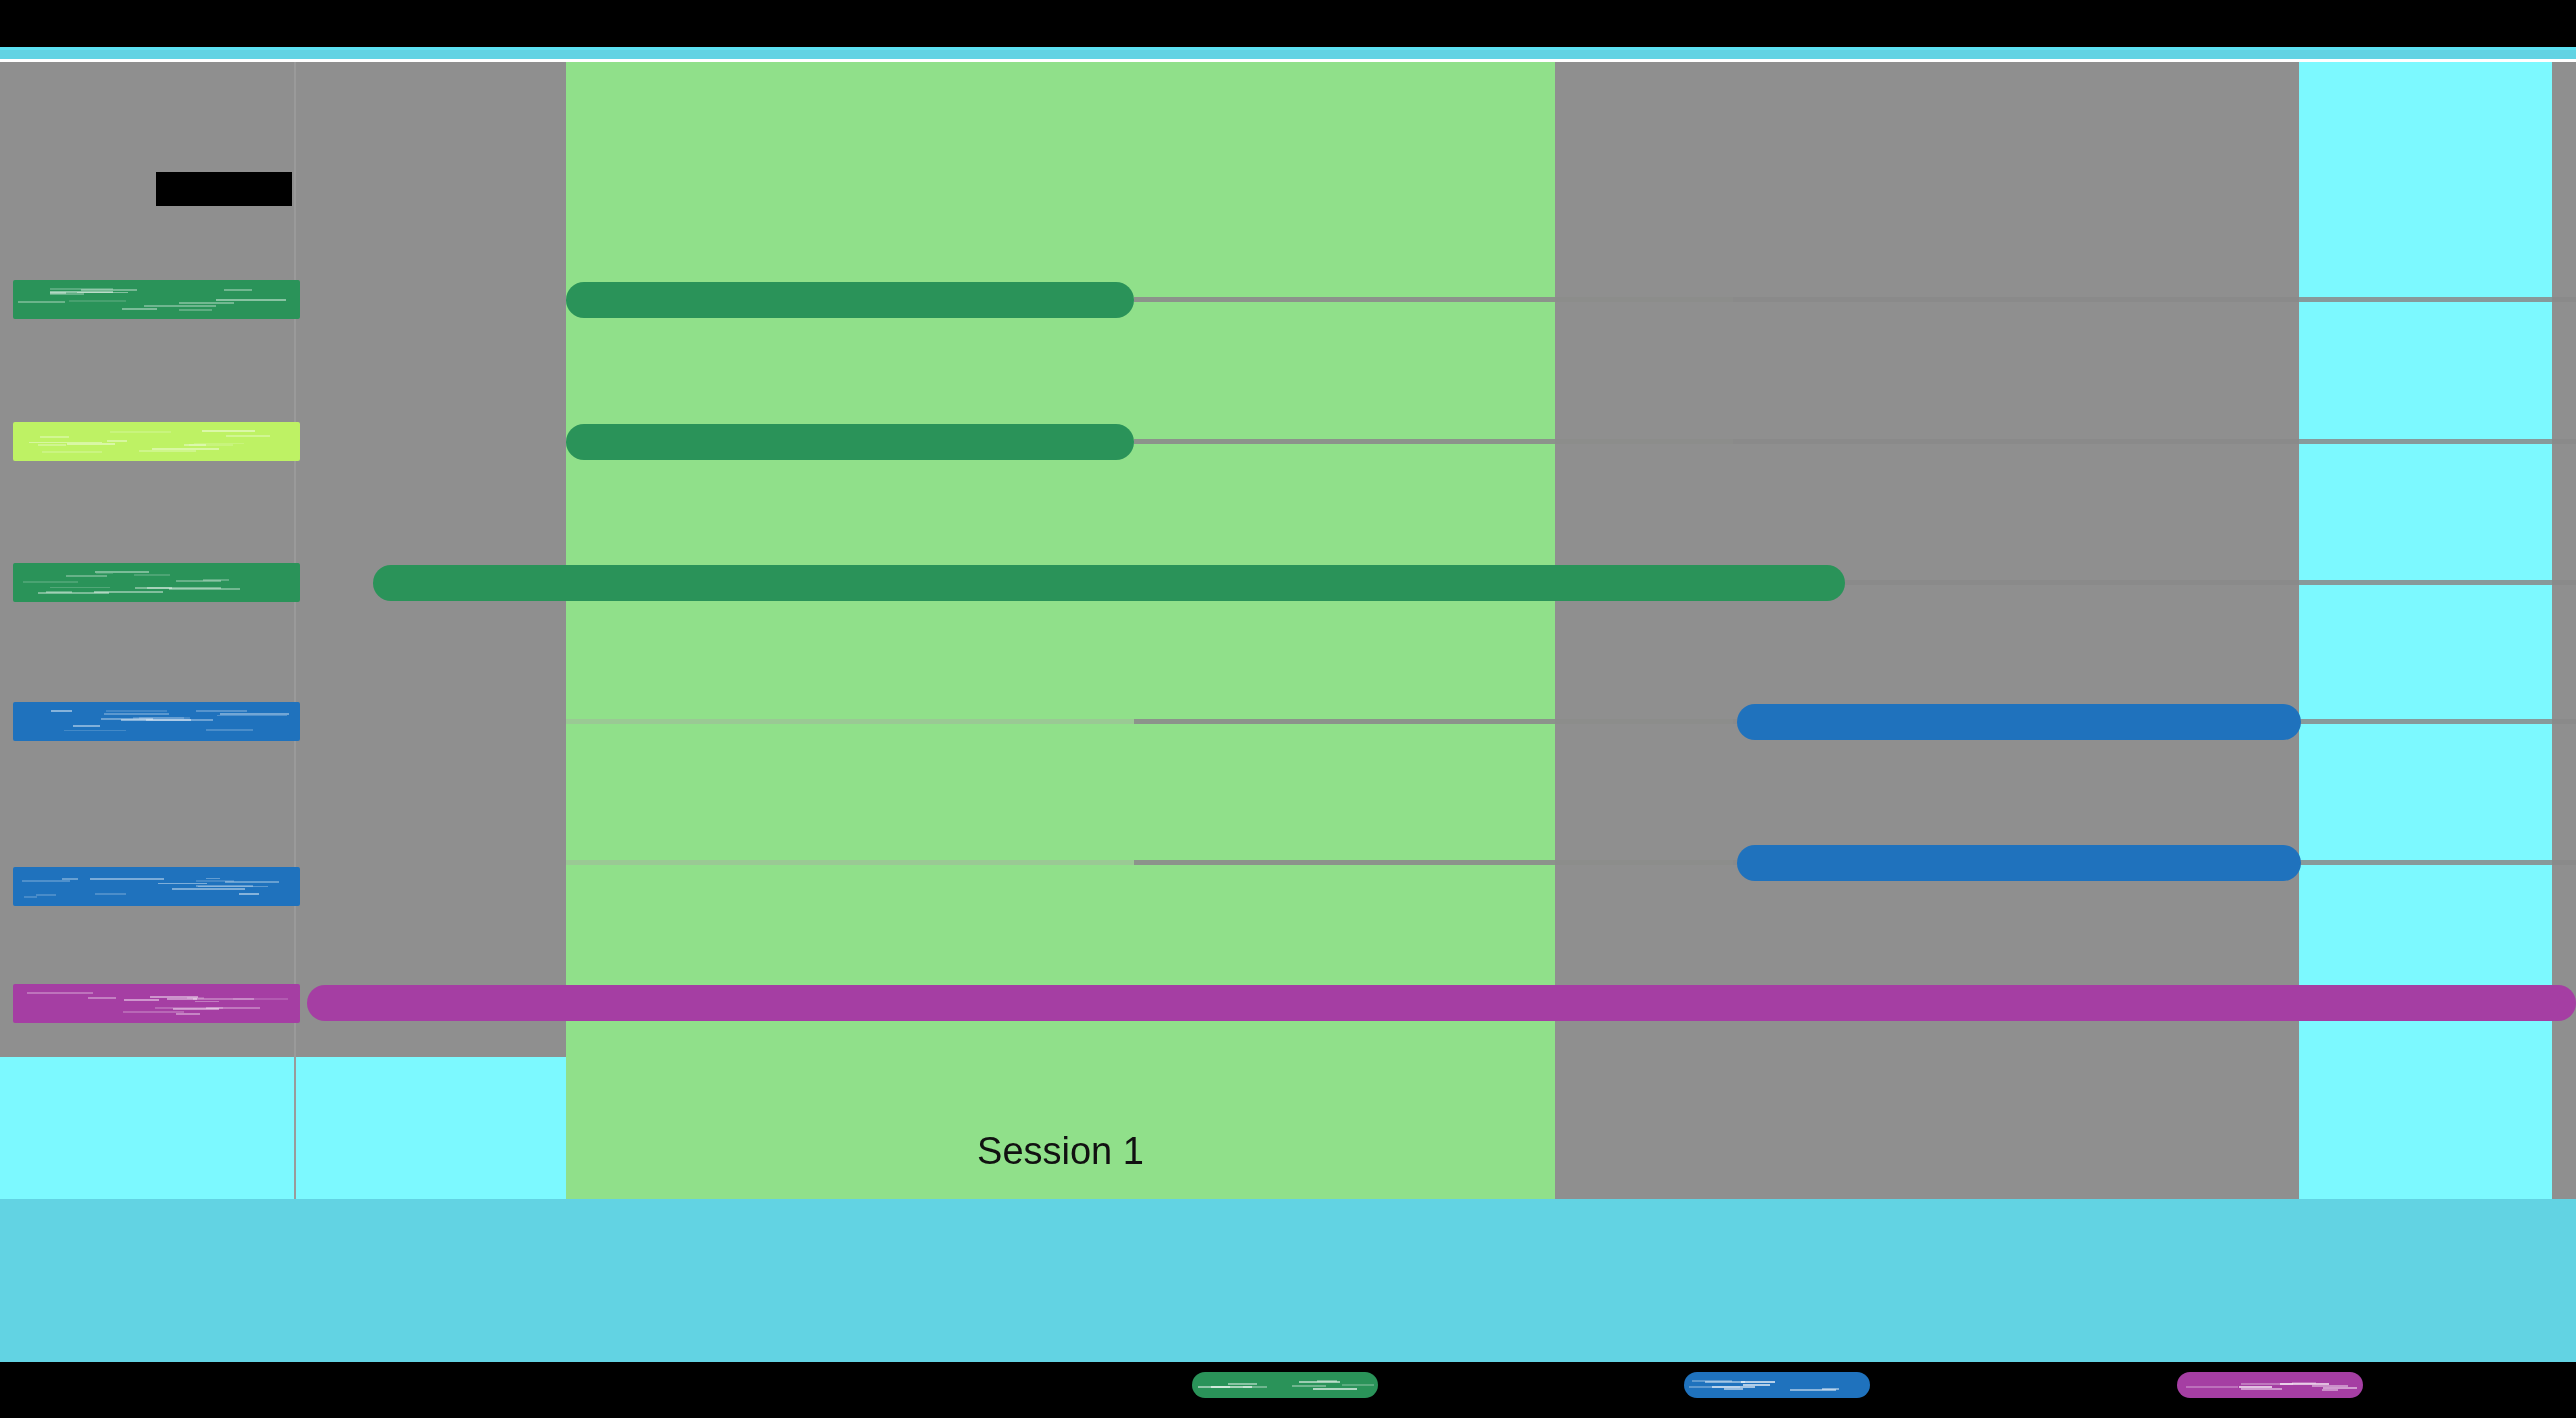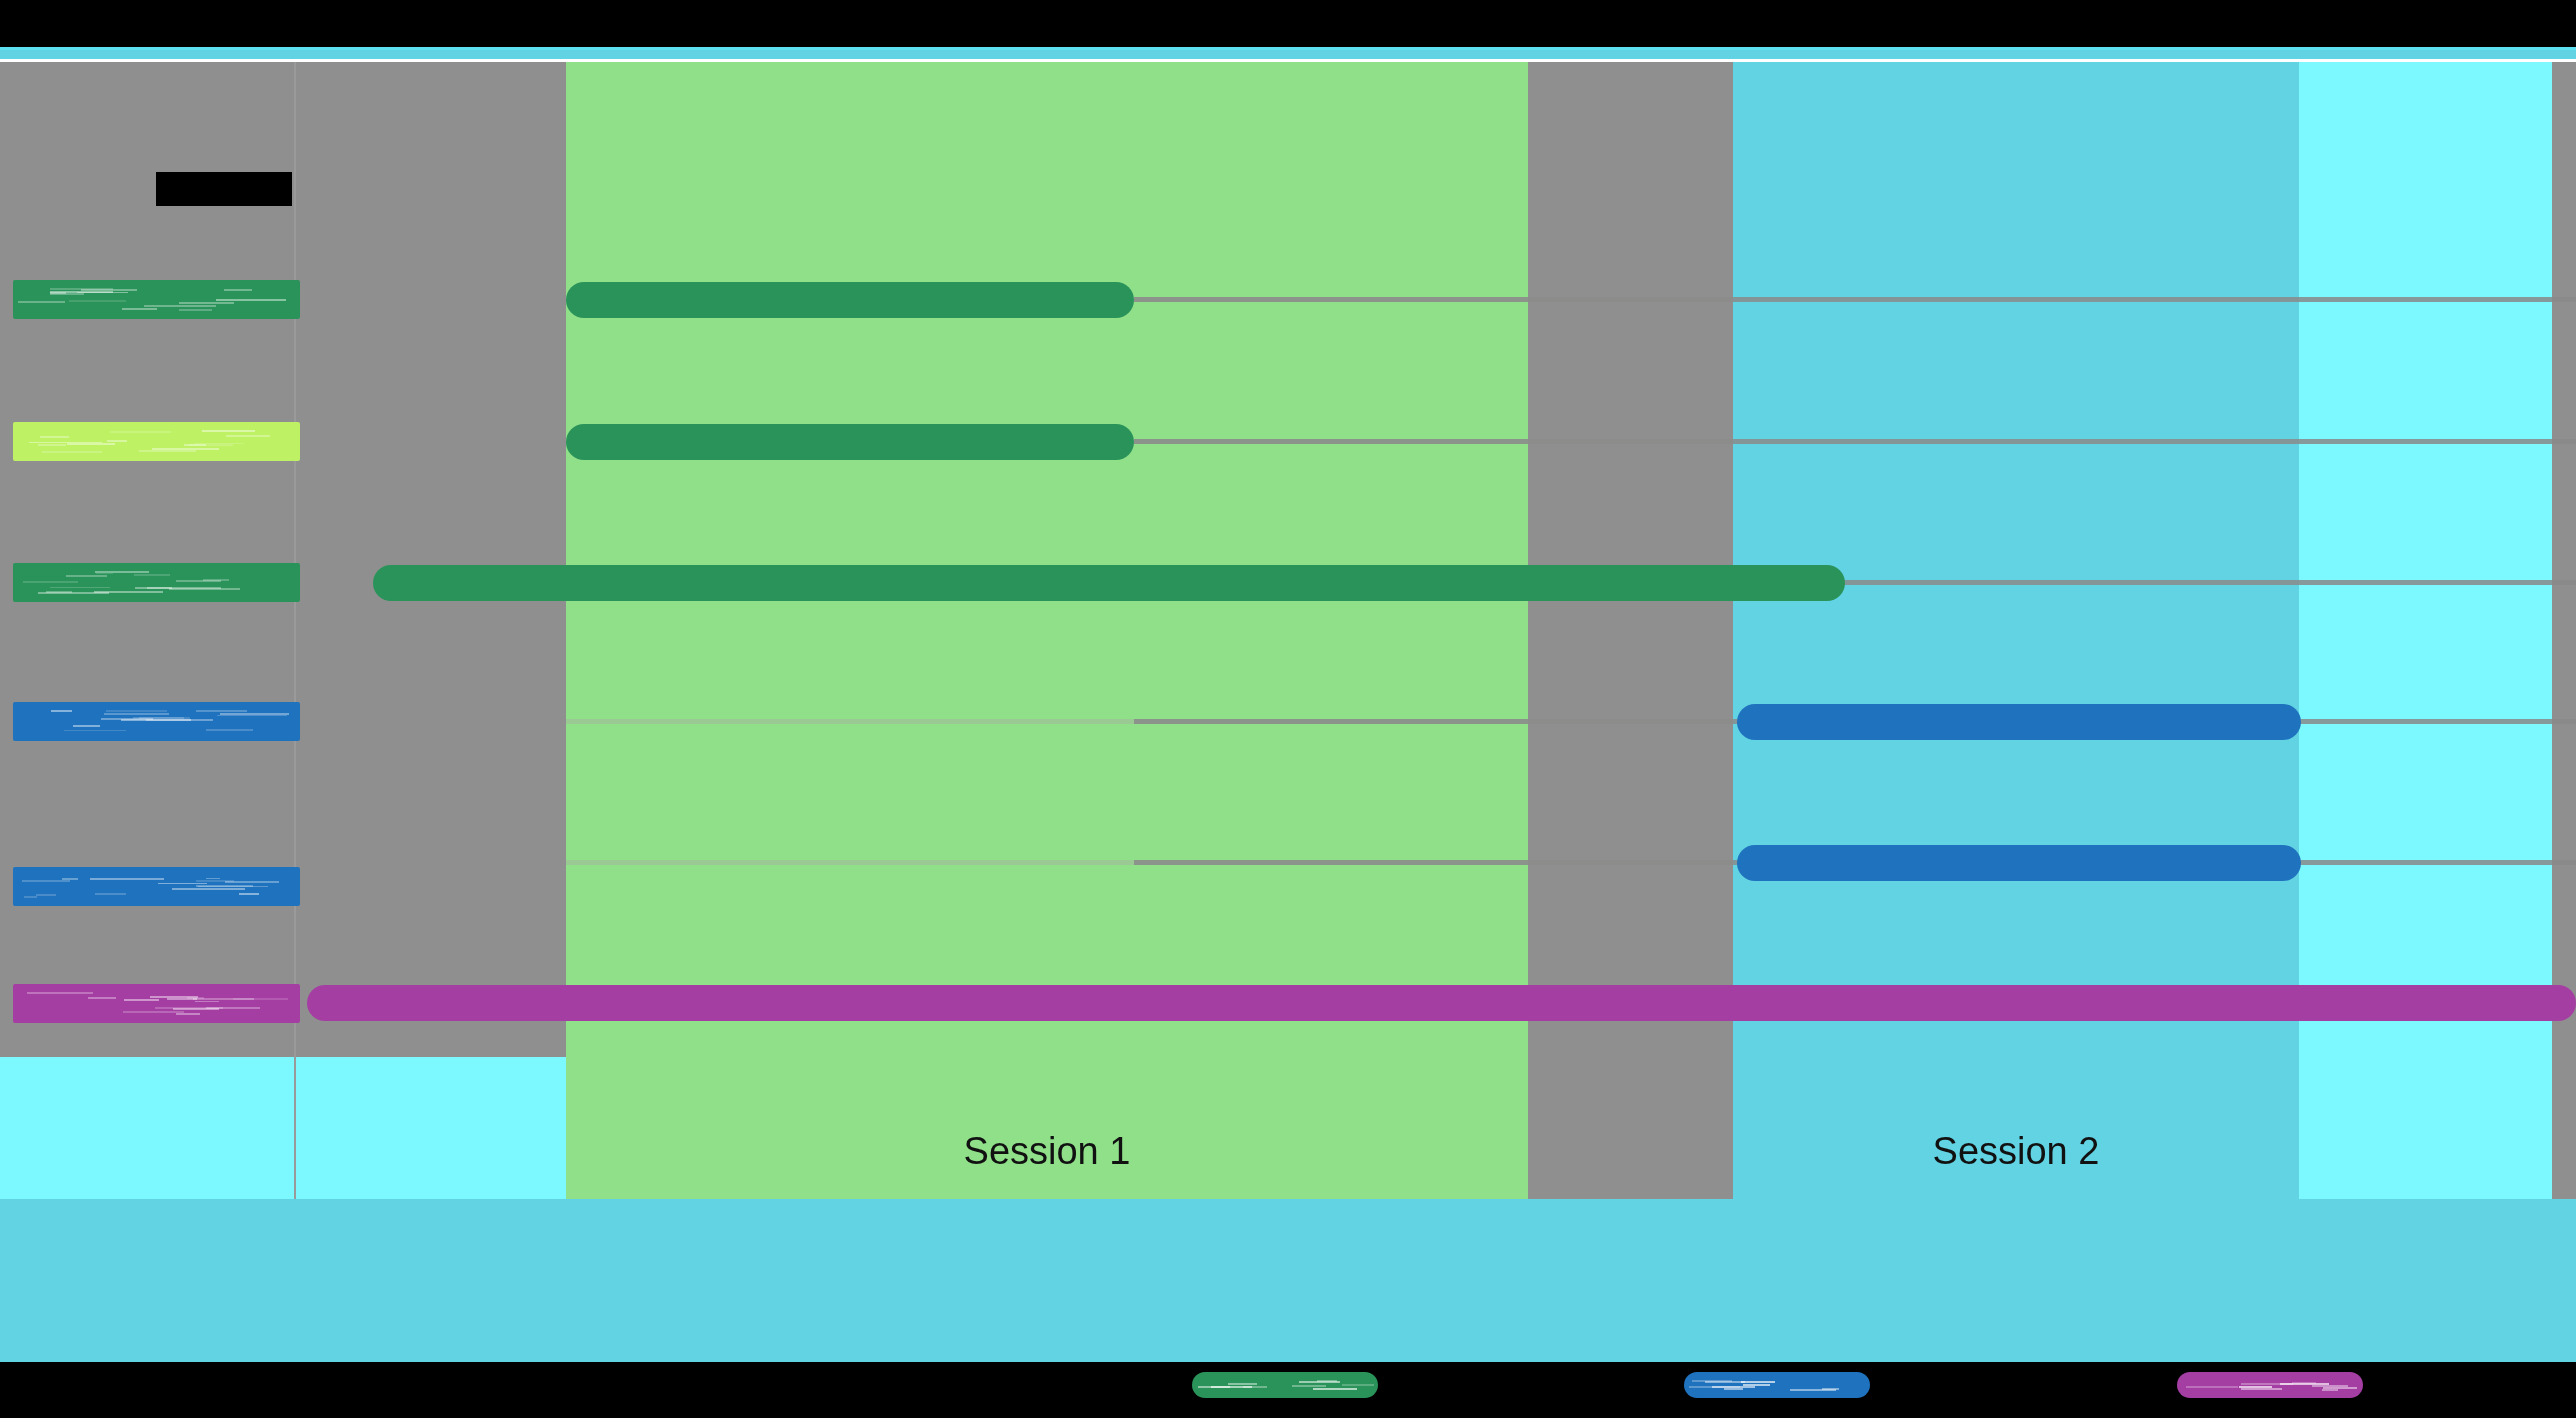--- a/index.html
+++ b/index.html
@@ -193,7 +193,7 @@
 
   <div id="plot">
 
-    <div class="session-band" id="band-s1" style="left: 566px; width: 962px; background: rgb(144, 224, 138);">
+    <div class="session-band" id="band-s1" style="left: 566px; width: 962px; background: rgb(144, 224, 138); padding-left: 27px;">
       <span class="session-label">Session 1</span>
     </div>
     <div class="session-band" id="band-s2" style="left: 1733px; width: 566px; background: rgb(98, 211, 227);">

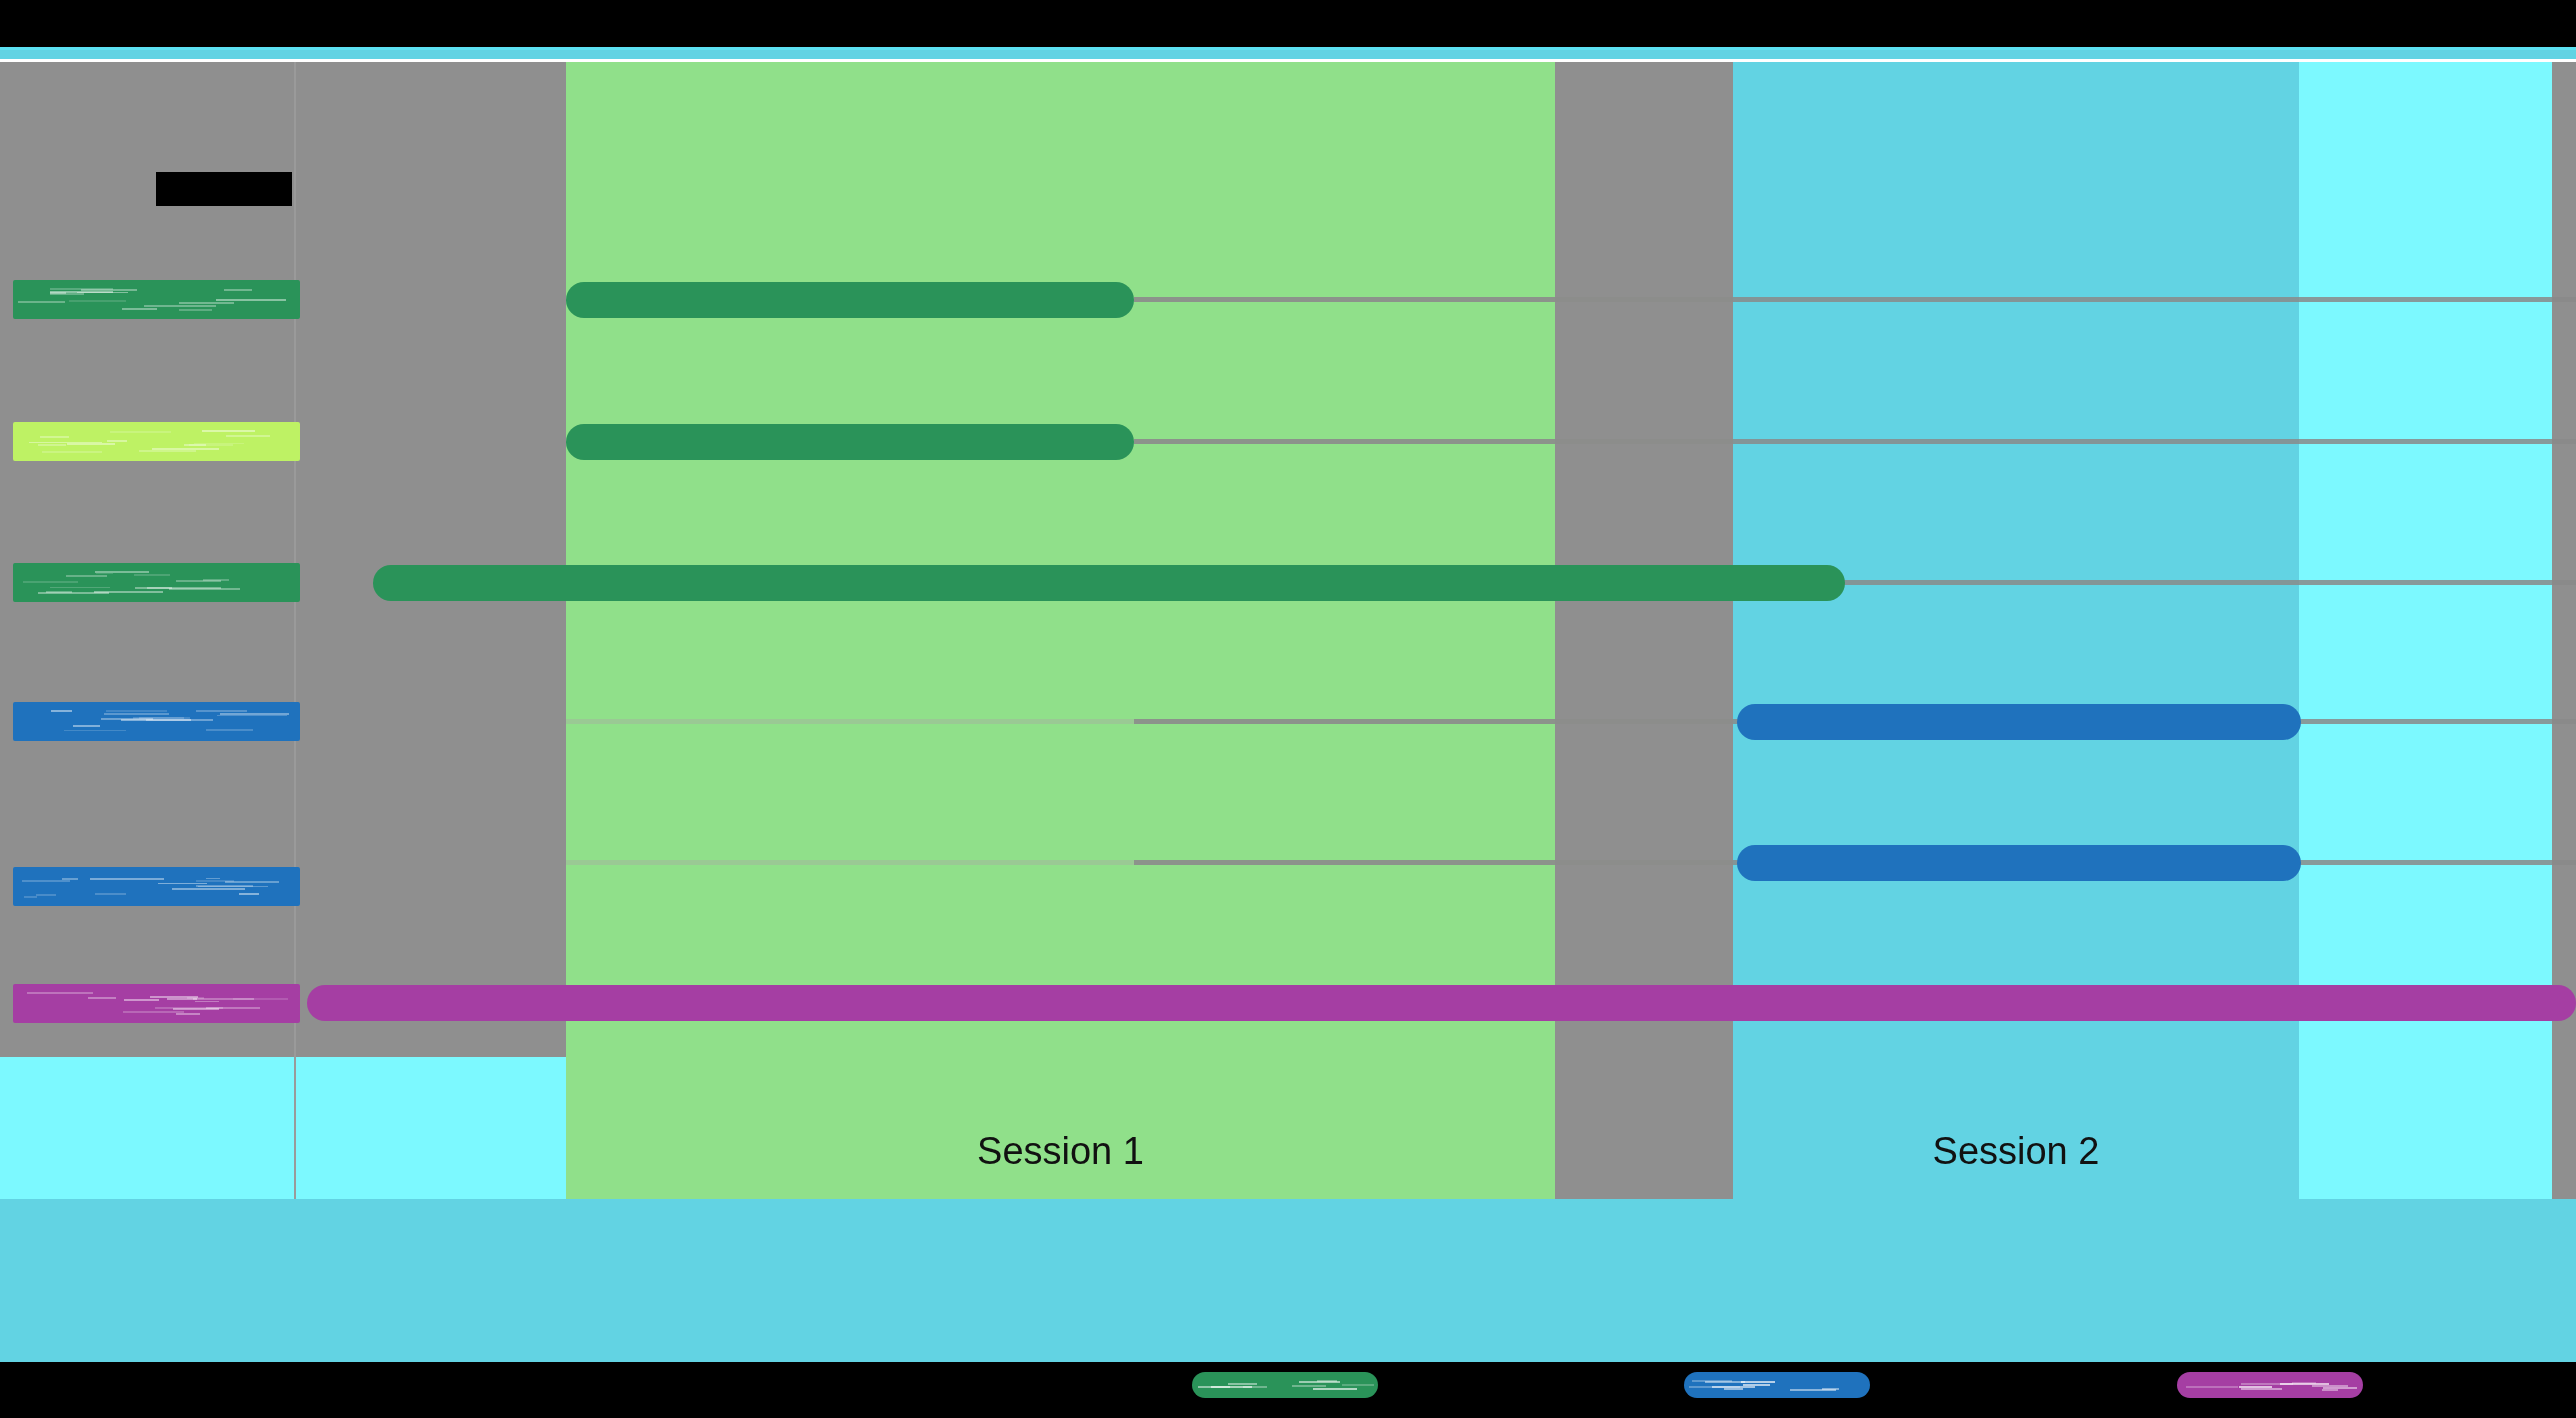--- a/index.html
+++ b/index.html
@@ -195,9 +195,6 @@
 
     <div class="session-band" id="band-s1" style="left: 566px; width: 962px; background: rgb(144, 224, 138); padding-left: 27px;">
       <span class="session-label">Session 1</span>
-    </div>
-    <div class="session-band" id="band-s2" style="left: 1733px; width: 566px; background: rgb(98, 211, 227);">
-      <span class="session-label">Session 2</span>
     </div>
     <div class="session-band" id="band-s3" style="left: 2299px; width: 253px; background: rgb(124, 249, 255);">
       <span class="session-label"></span>

